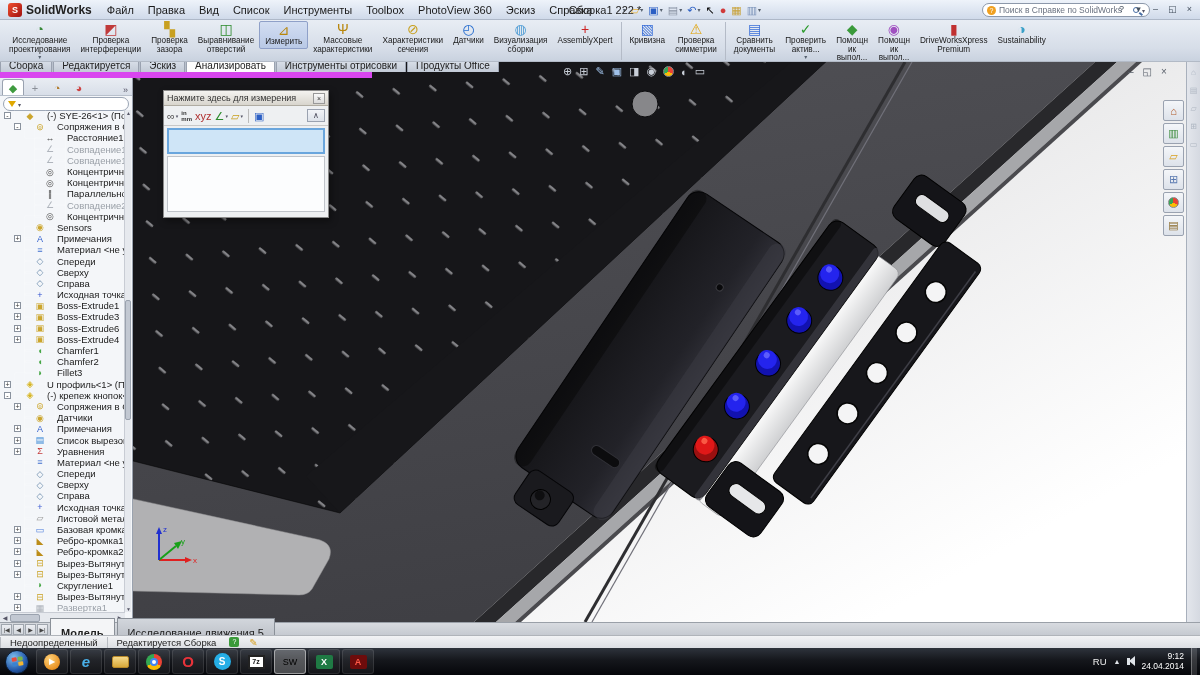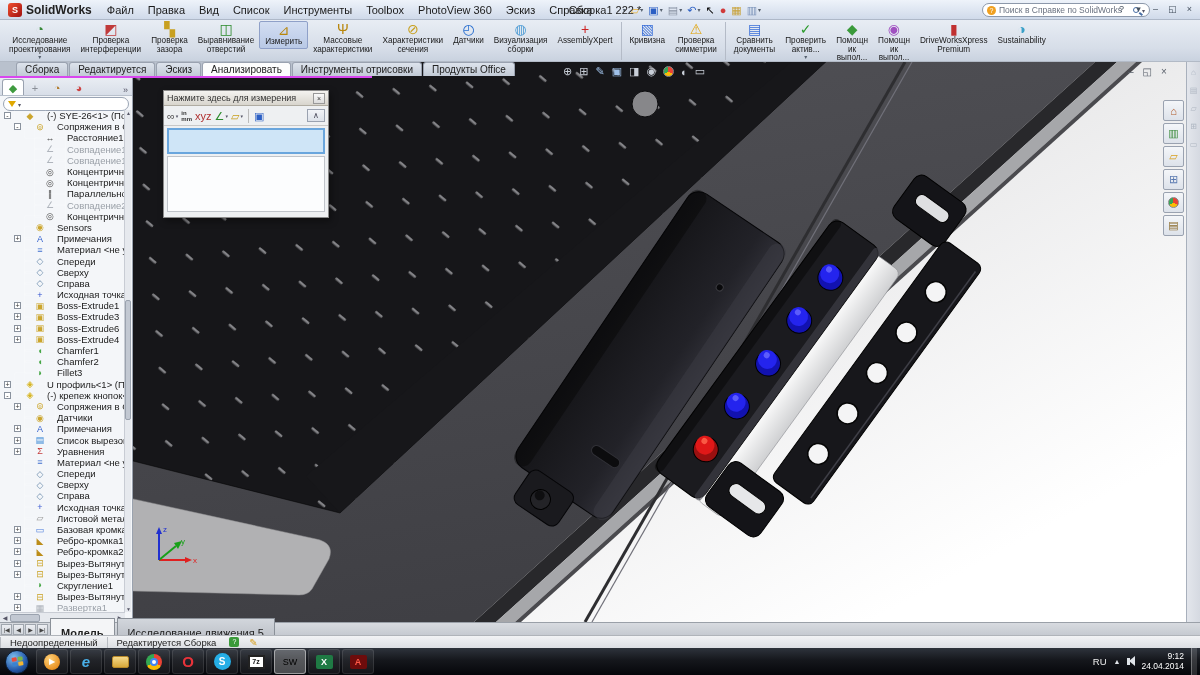--- a/index.html
+++ b/index.html
@@ -33,7 +33,7 @@
   .rsep{width:1px;height:38px;background:#b4bbc7;margin:1px 3px;}
   #ds-watermark{position:absolute;right:88px;top:28px;font-size:30px;font-style:italic;font-weight:bold;color:#c3c9d4;z-index:0;}
   
-  #tabrow{position:absolute;left:0;top:62px;width:372px;height:16px;background:#b9c1cd;border-bottom:2px solid #d946ef;display:flex;align-items:flex-end;padding-left:16px;z-index:30;}
+  #tabrow{position:absolute;left:0;top:62px;width:372px;height:16px;background:#b9c1cd;border-bottom:6px solid #d946ef;display:flex;align-items:flex-end;padding-left:0;z-index:30;}
   .ctab{font-size:10px;color:#222;padding:1px 8px 1px 8px;background:linear-gradient(#dde3ec,#c2cad6);border:1px solid #9aa2b0;border-bottom:none;border-radius:3px 3px 0 0;margin-right:1px;white-space:nowrap;}
   .ctab.active{background:#fdfdfd;position:relative;z-index:2;}
   

